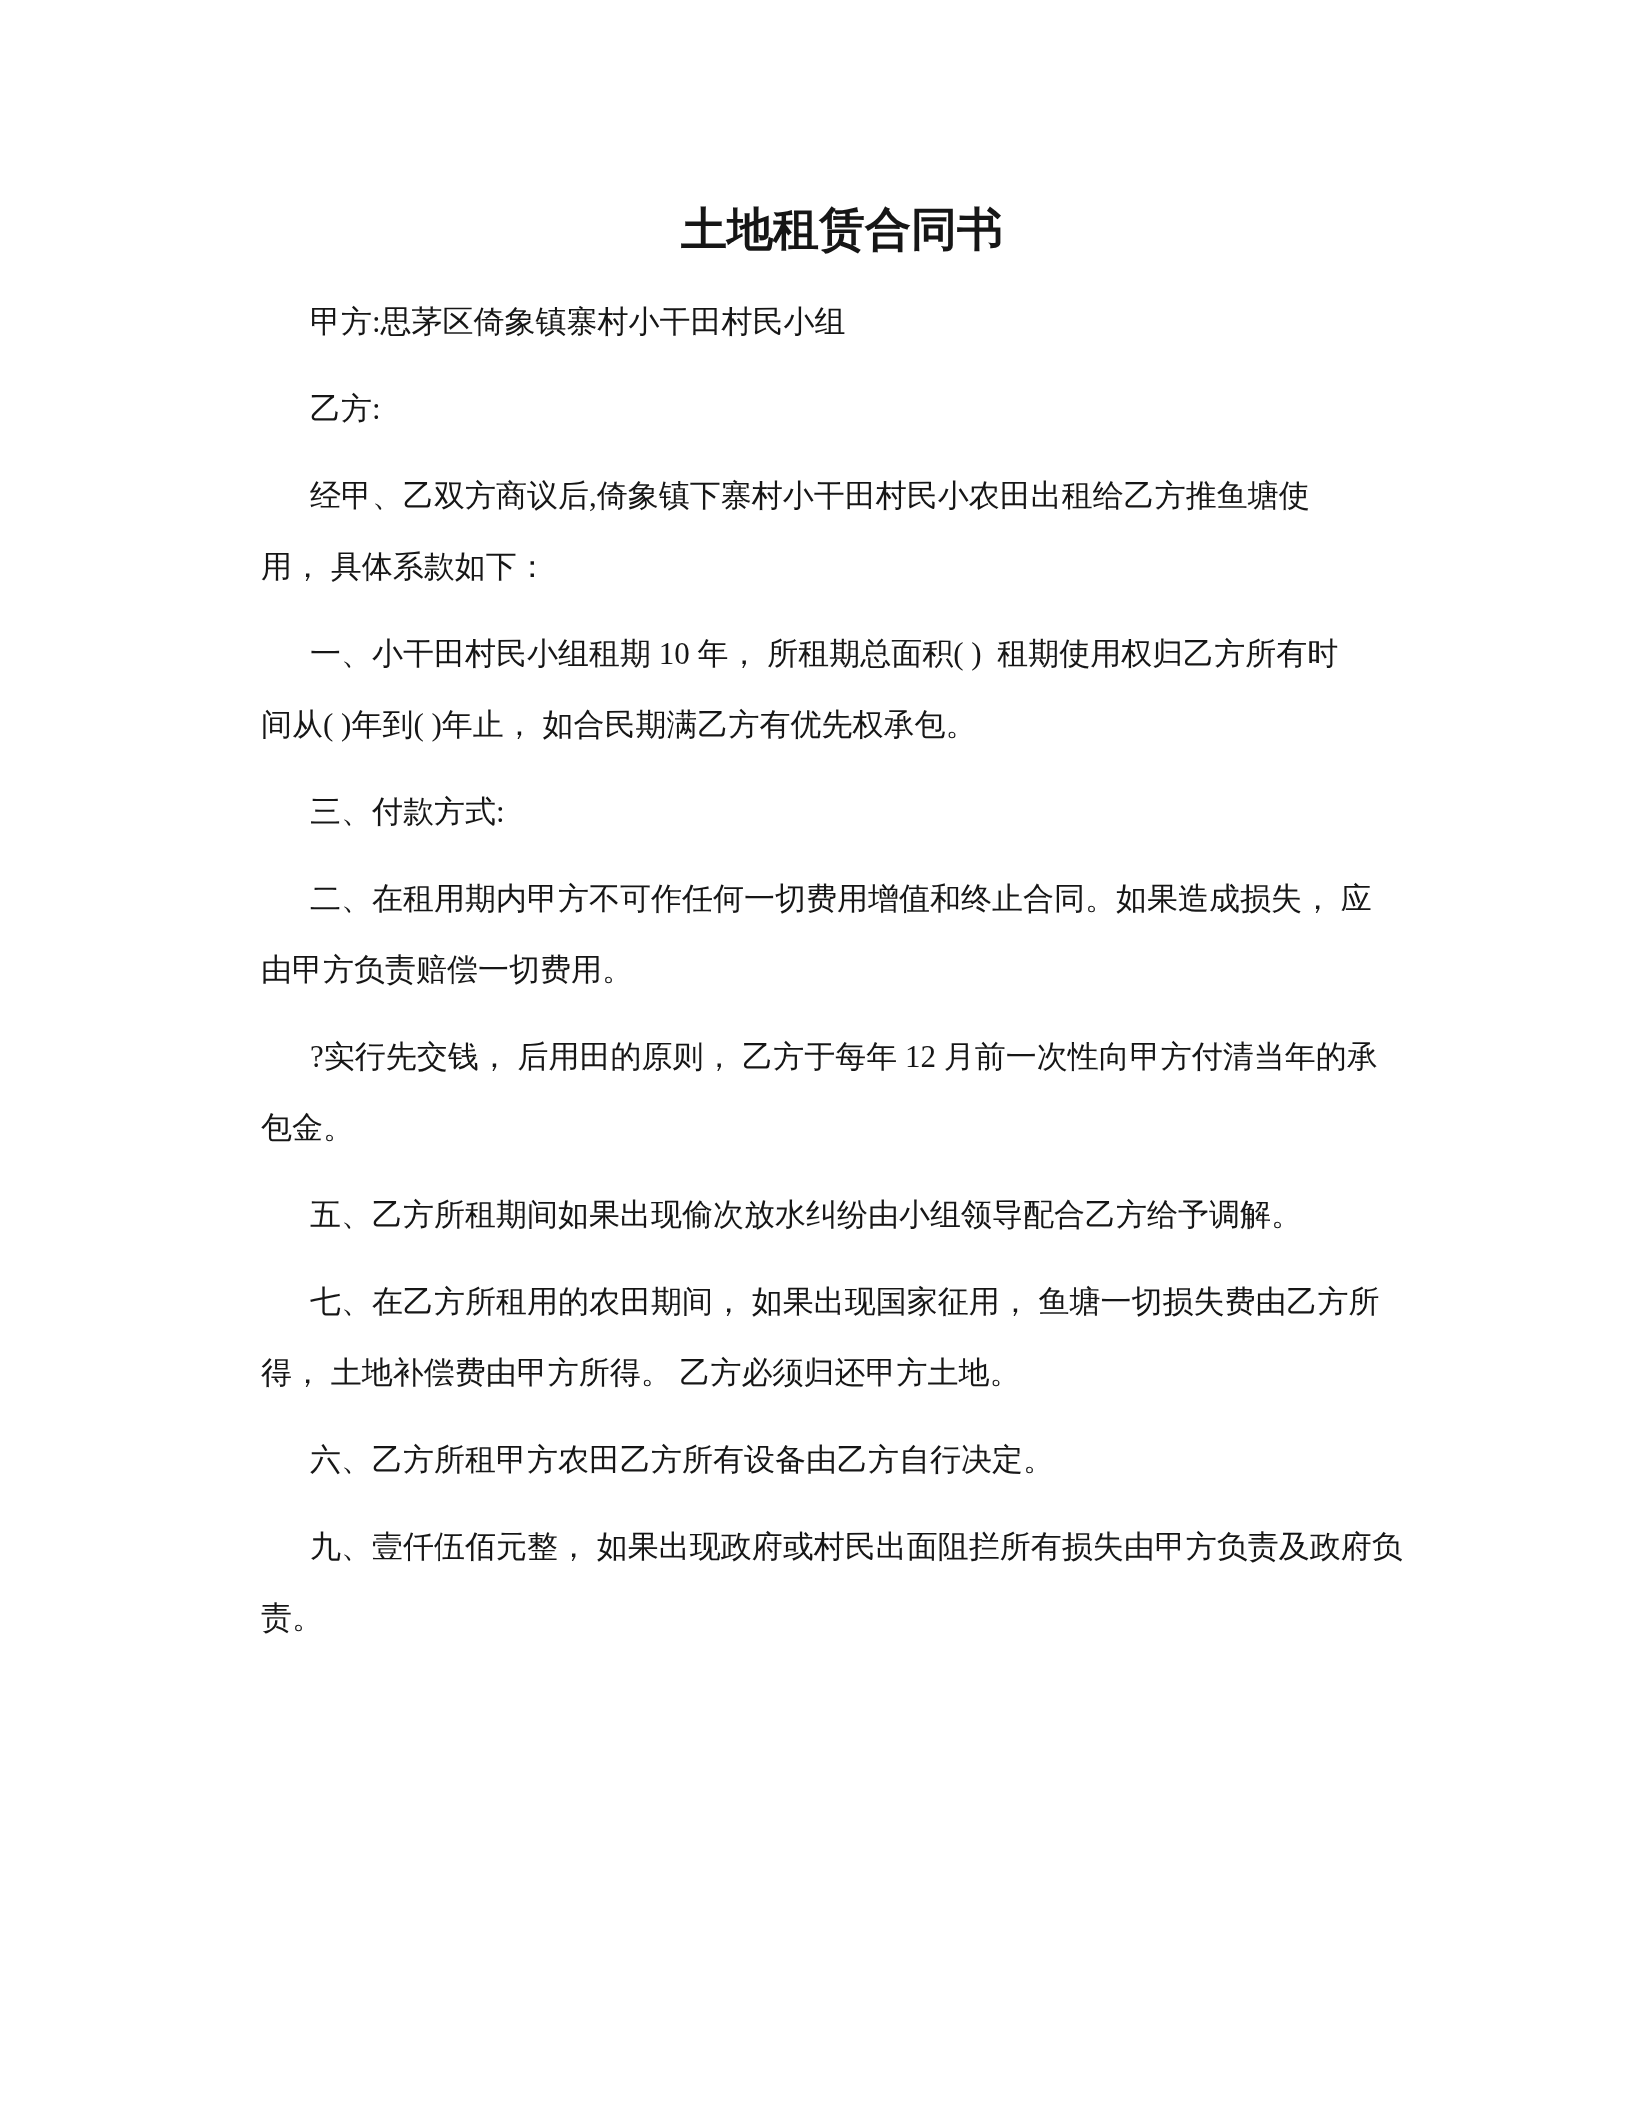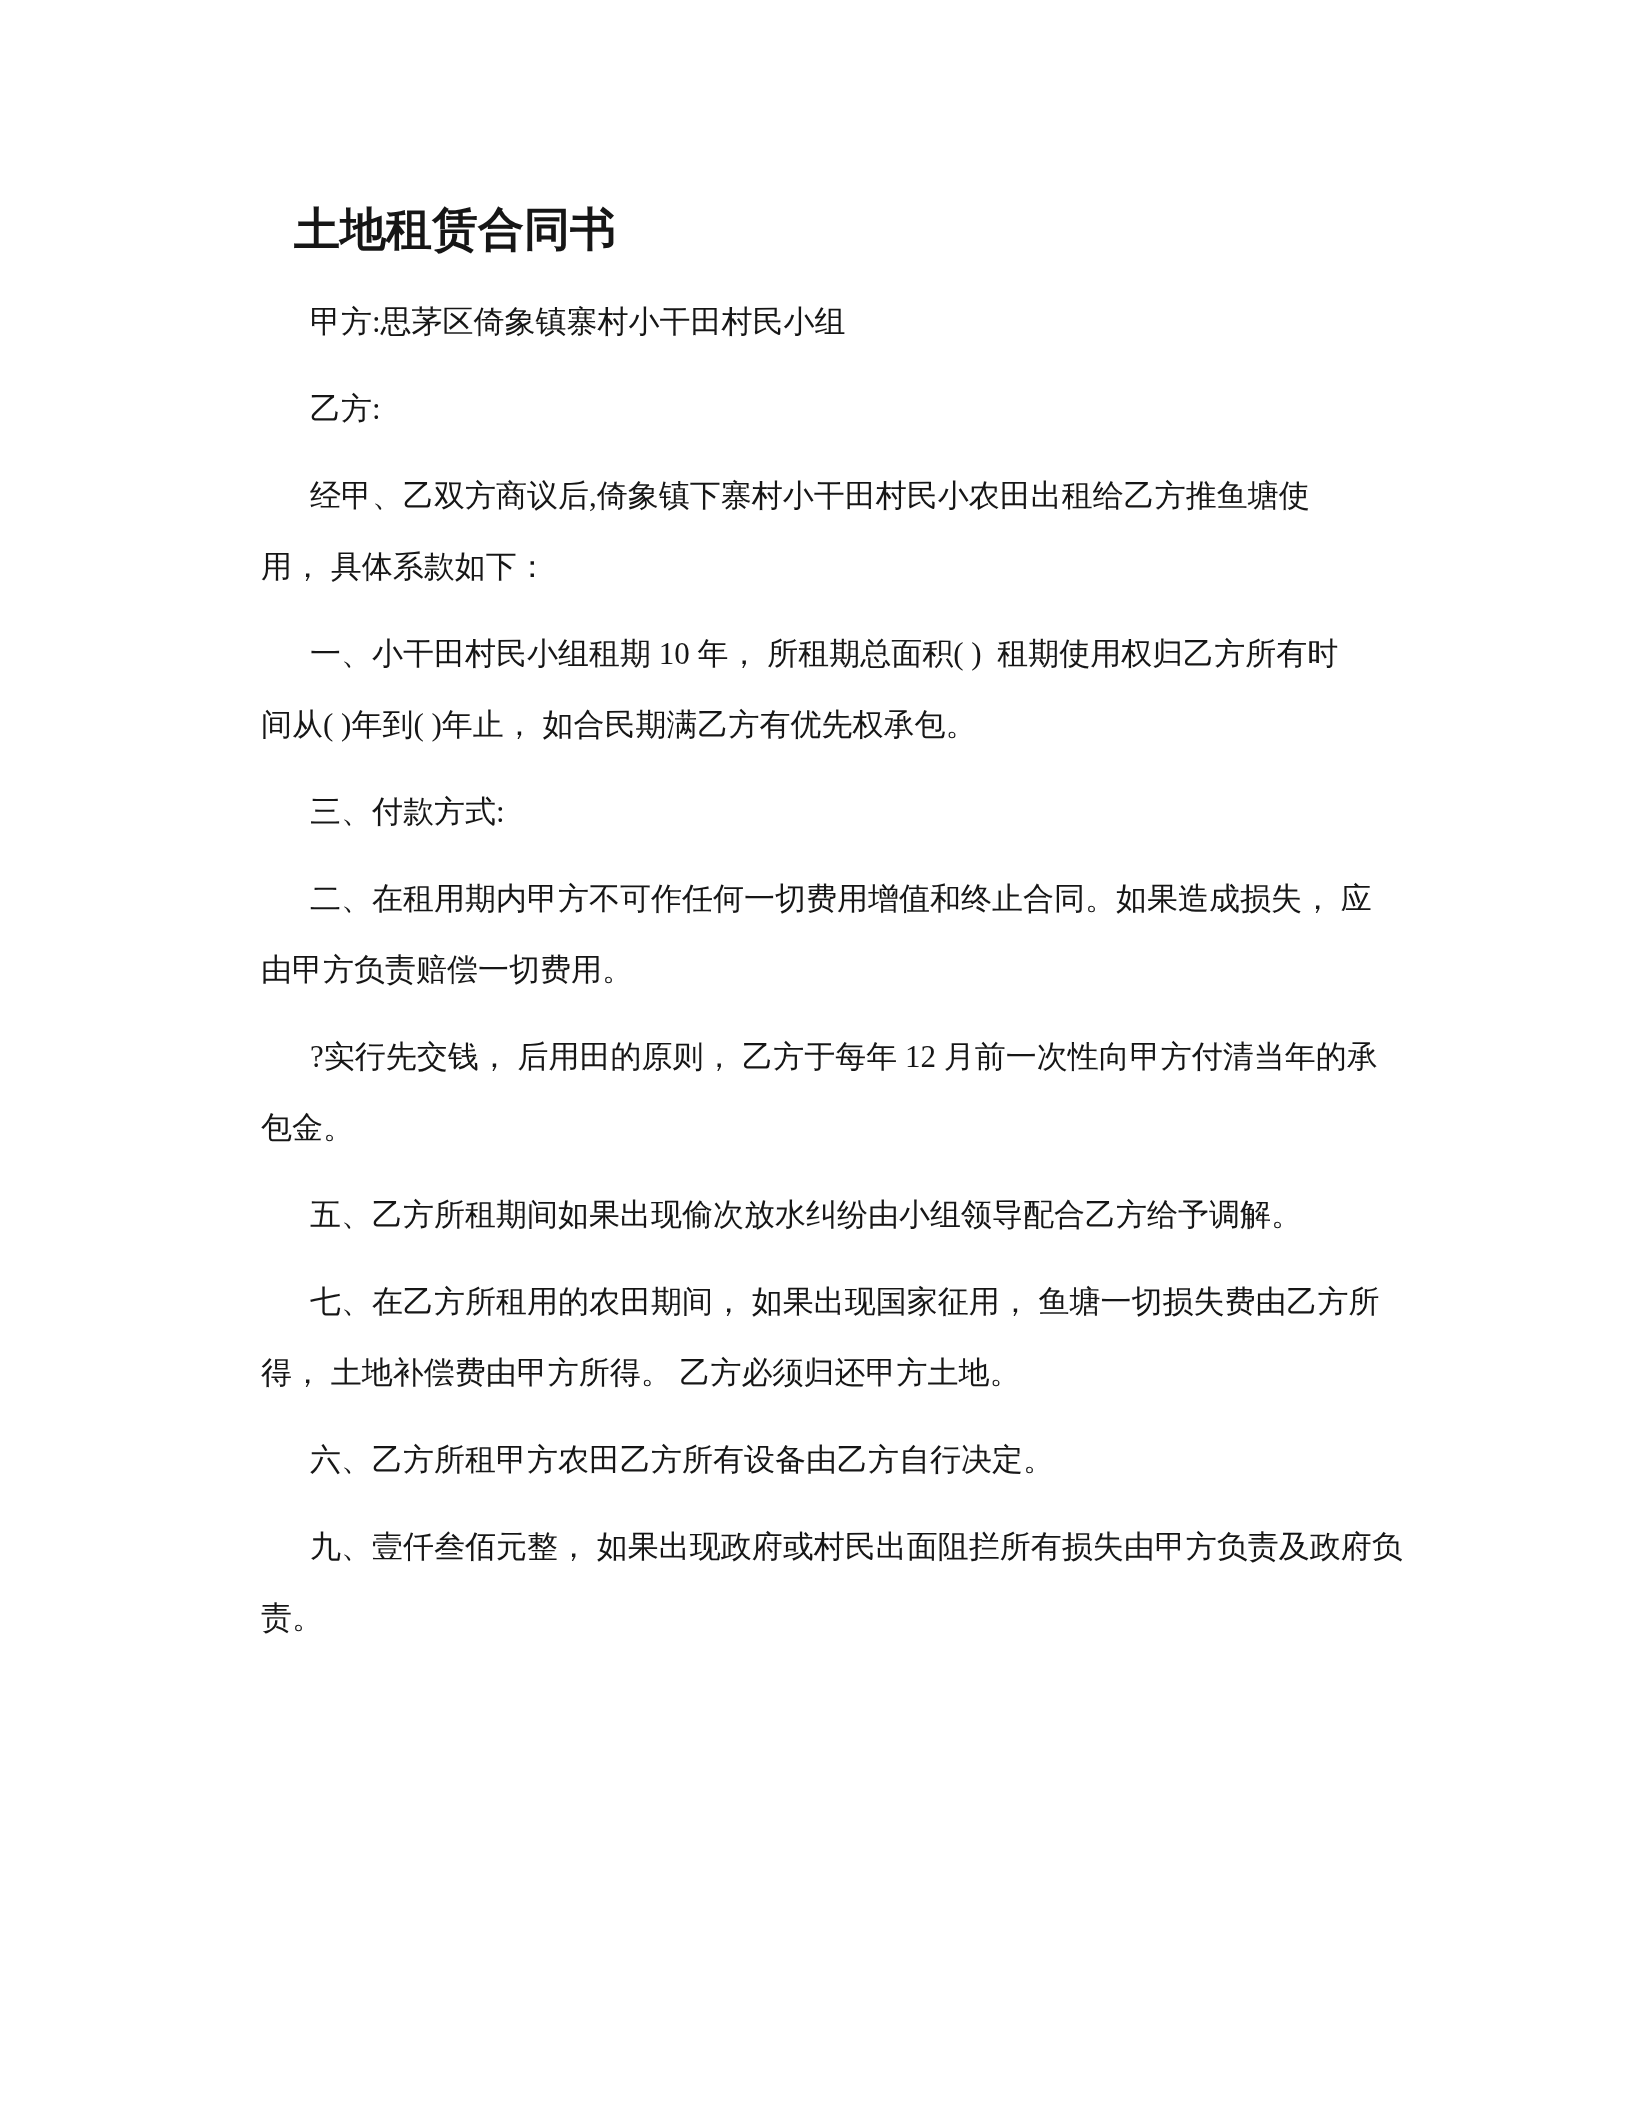--- a/index.html
+++ b/index.html
@@ -22,6 +22,7 @@
     font-size:46px;
     font-weight:bold;
     line-height:80px;
+    text-align:center;
     text-indent:49px;
     white-space:pre;
     margin:0;

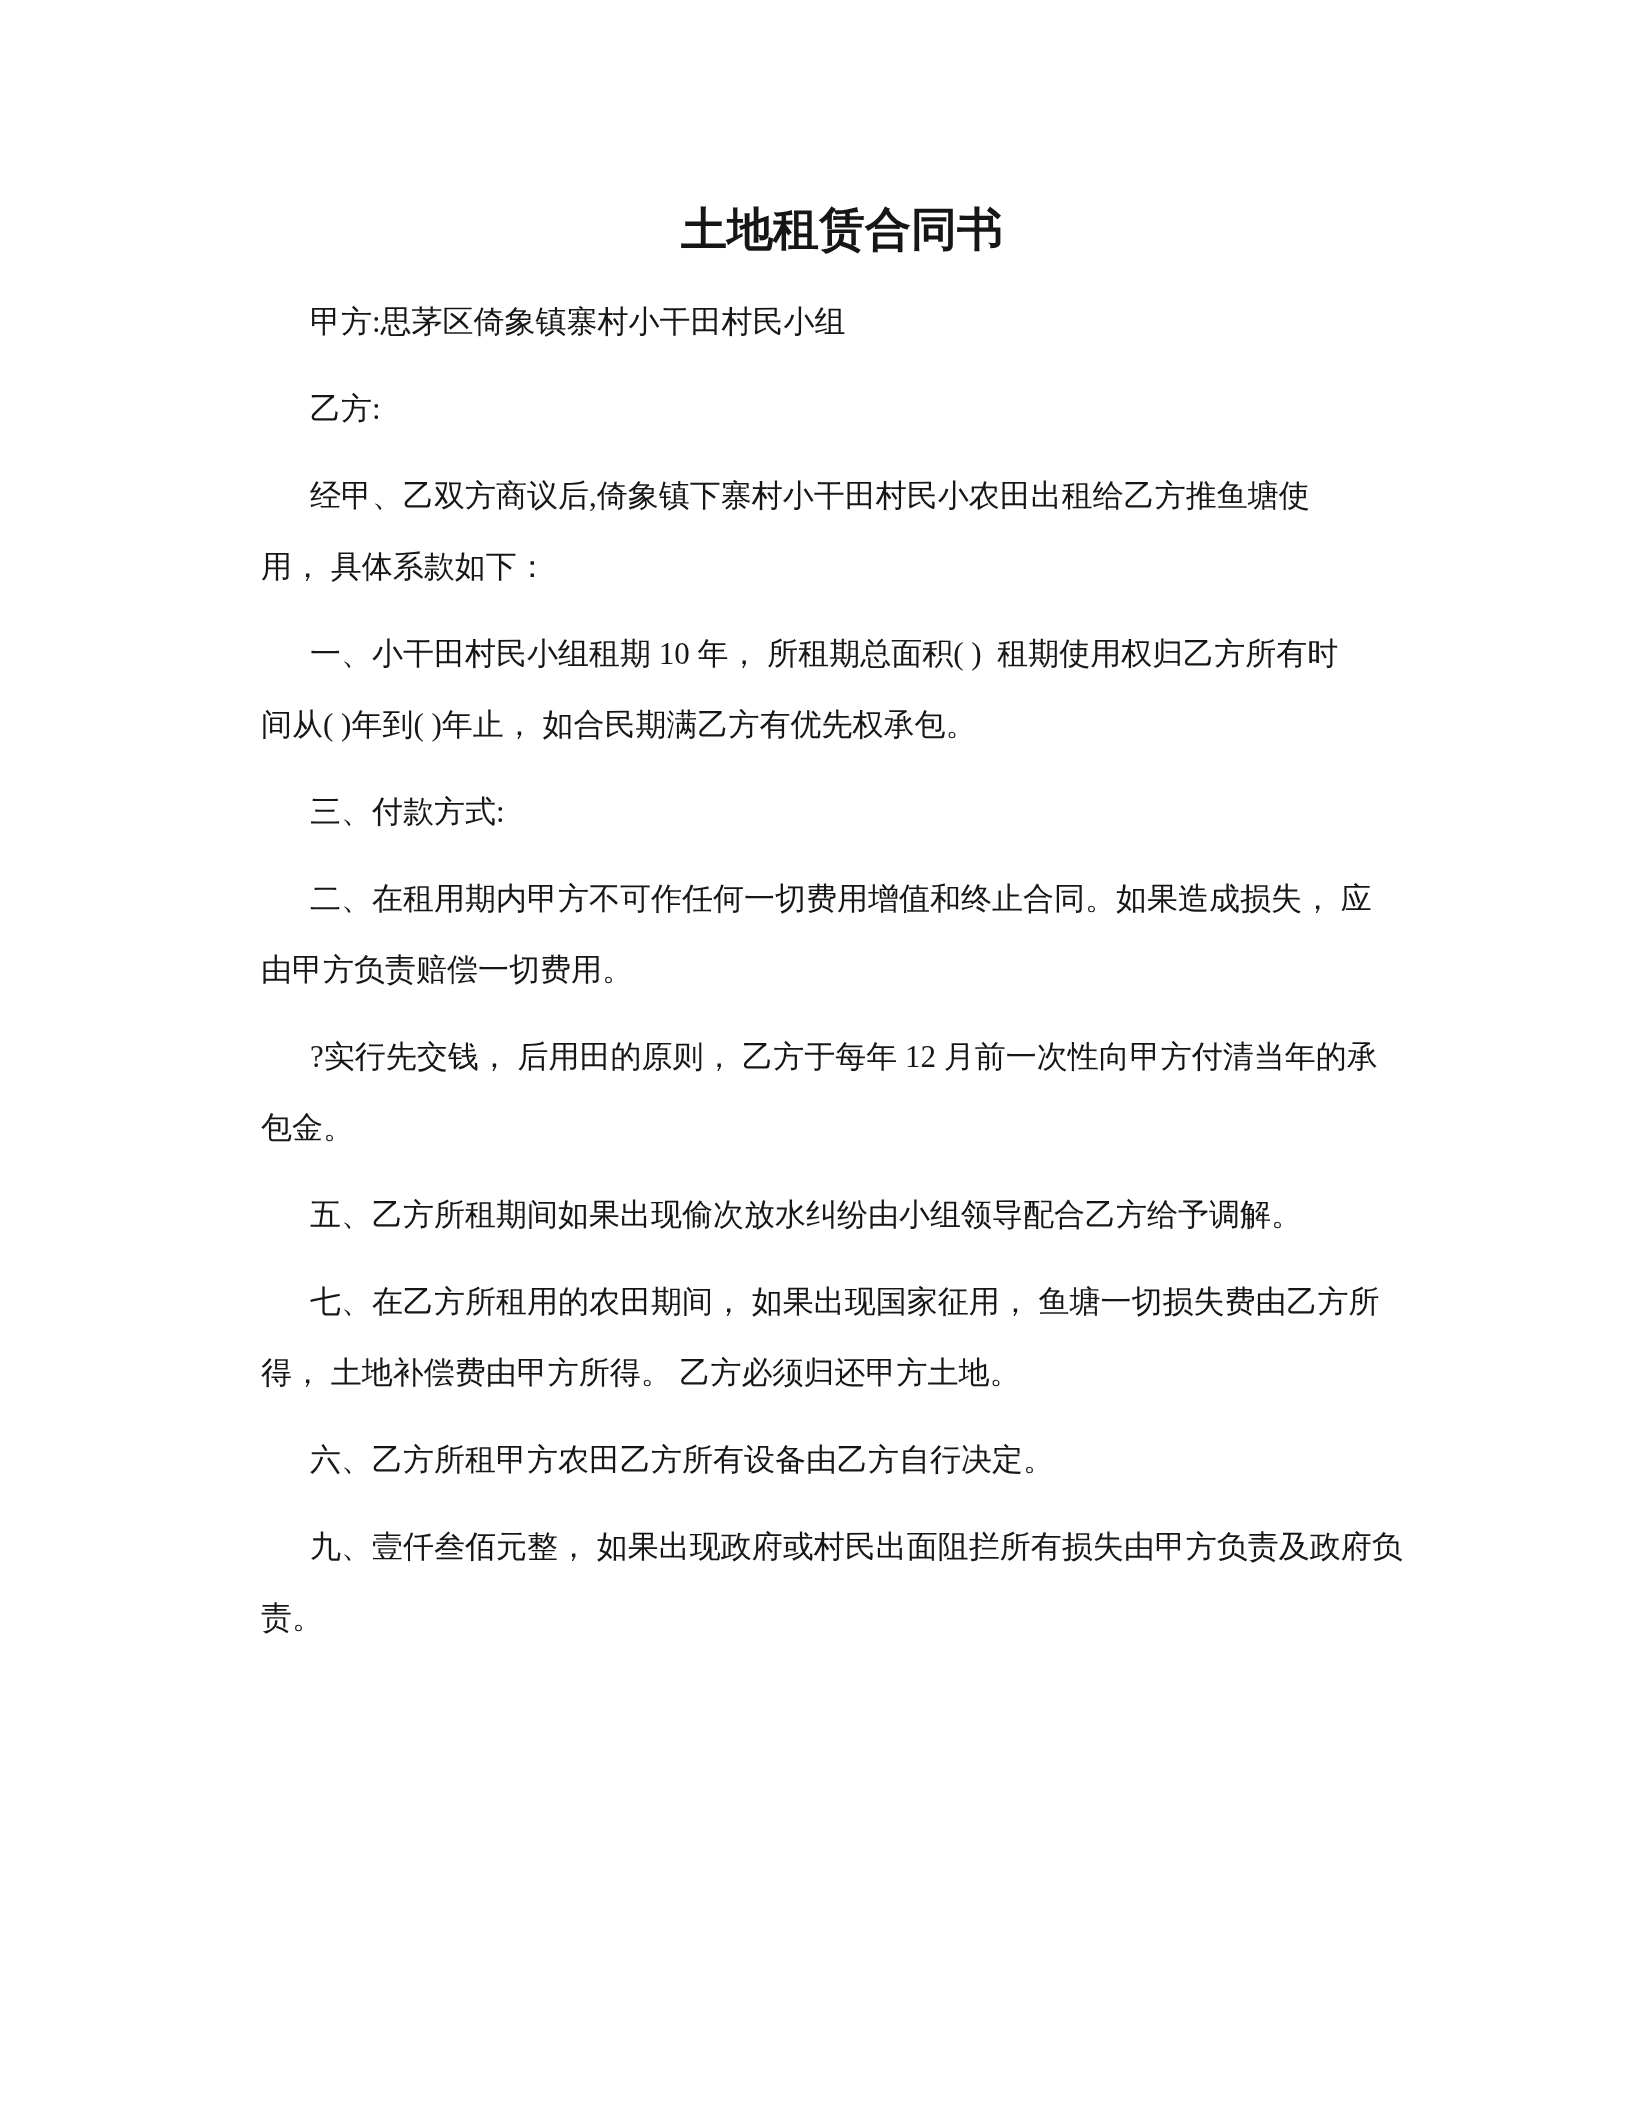--- a/index.html
+++ b/index.html
@@ -58,7 +58,7 @@
         <p class="para">七、在乙方所租用的农田期间， 如果出现国家征用， 鱼塘一切损失费由乙方所
 得， 土地补偿费由甲方所得。 乙方必须归还甲方土地。</p>
         <p class="para">六、乙方所租甲方农田乙方所有设备由乙方自行决定。</p>
-        <p class="para">九、壹仟叁佰元整， 如果出现政府或村民出面阻拦所有损失由甲方负责及政府负
+        <p class="para">九、壹仟伍佰元整， 如果出现政府或村民出面阻拦所有损失由甲方负责及政府负
 责。</p>
       </div>
   </div>

